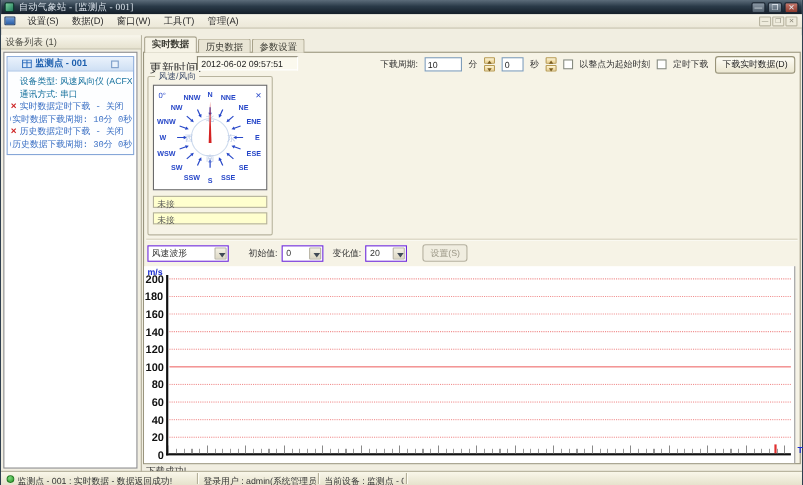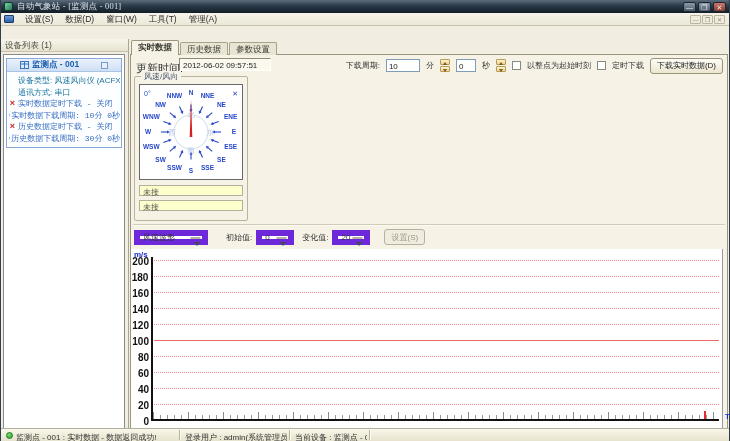--- a/index.html
+++ b/index.html
@@ -29,7 +29,7 @@
     background:#efecdd;border:1px solid #b9b5a1;border-radius:1px;}
 
   
-  .main{position:absolute;left:0;top:39px;width:100%;height:402px;}
+  .main{position:absolute;left:0;top:32px;width:100%;height:402px;}
   .sidebar{position:absolute;left:0;top:0;width:128px;height:100%;background:#f1eee1;border-right:1px solid #aaa692;}
   .sidebar-header{height:13px;background:linear-gradient(180deg,#f8f6ec,#e6e2cf);border-bottom:1px solid #c6c2ad;
     font-size:8.5px;color:#4c4c44;padding:1px 0 0 4px;}

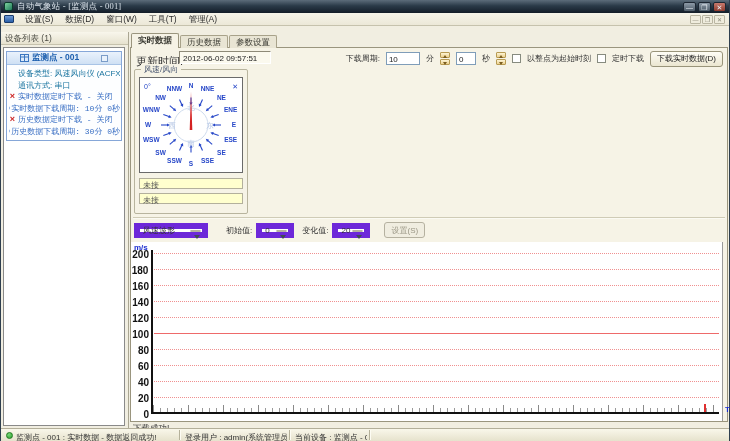--- a/index.html
+++ b/index.html
@@ -86,7 +86,7 @@
 
   
   .chart-controls{position:absolute;left:3px;top:174px;height:16px;display:flex;align-items:center;font-size:8px;color:#333;}
-  .select{height:15px;background:#fff;border:6px solid #6d28d9;display:flex;align-items:center;position:relative;
+  .select{height:15px;background:#fff;border:1px solid #6d28d9;display:flex;align-items:center;position:relative;
     padding:0 14px 0 3px;white-space:nowrap;}
   .select .arrow{position:absolute;right:1px;top:1px;bottom:1px;width:11px;background:linear-gradient(180deg,#f4f1e6,#ddd8c4);
     border:1px solid #b5b1a0;border-radius:1px;}

